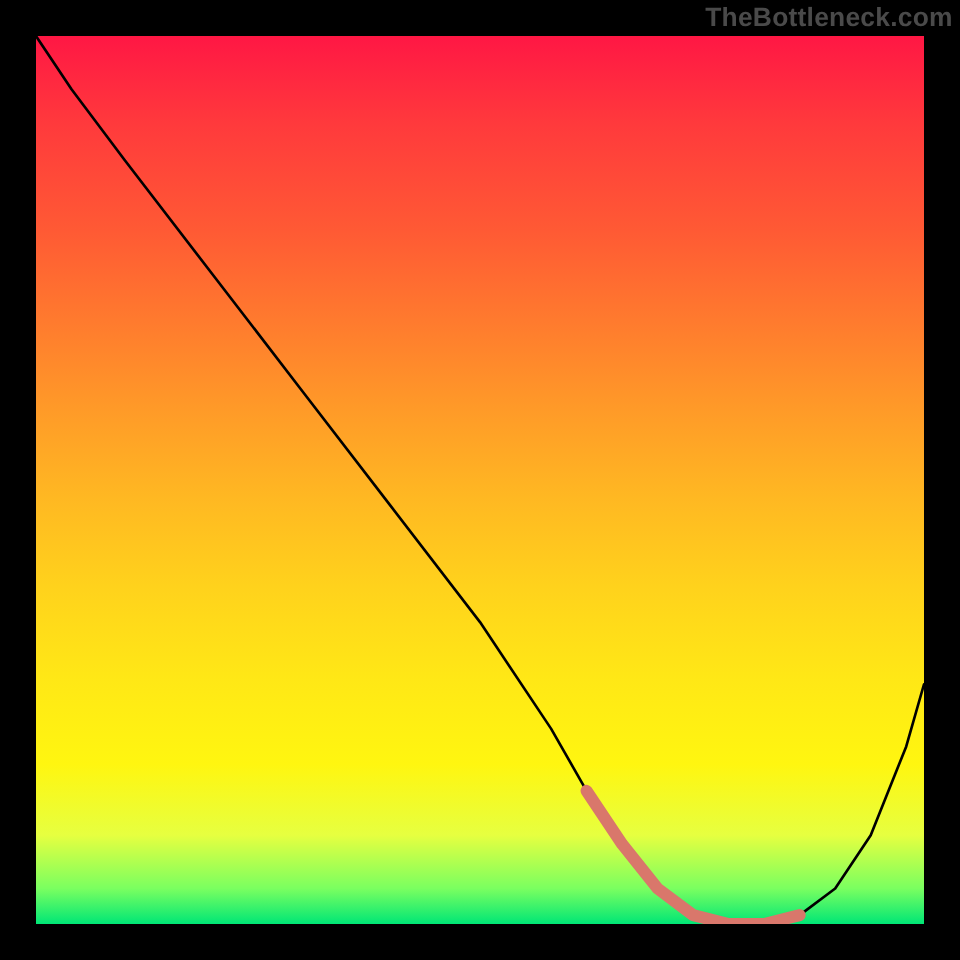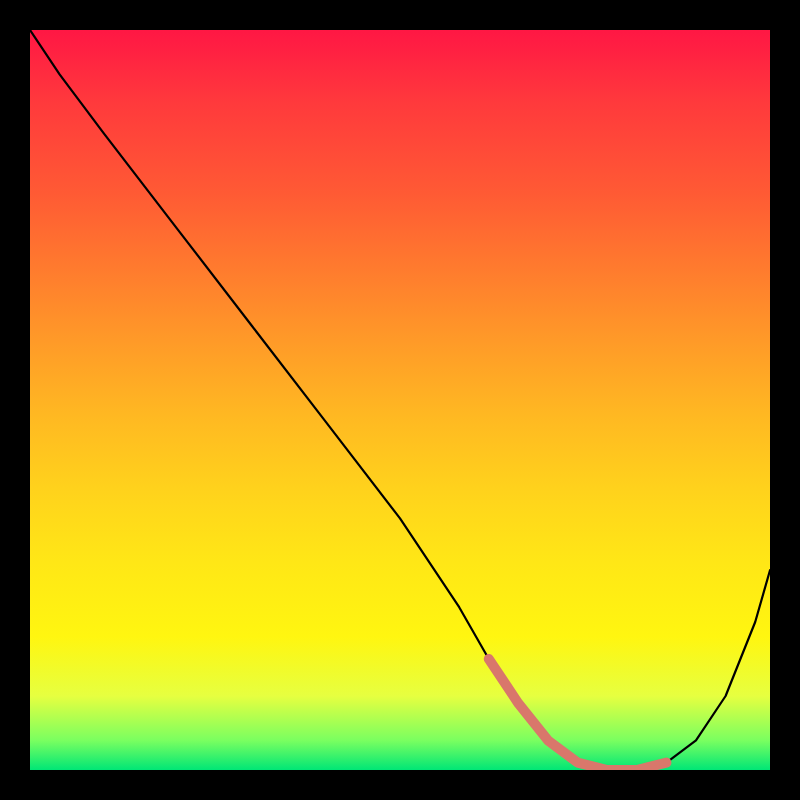--- a/index.html
+++ b/index.html
@@ -61,6 +61,7 @@
 <body>
 
 <div class="frame">
+  <div class="watermark">TheBottleneck.com</div>
 
   <div class="plot-area">
     <svg viewBox="0 0 740 740" preserveAspectRatio="none">

